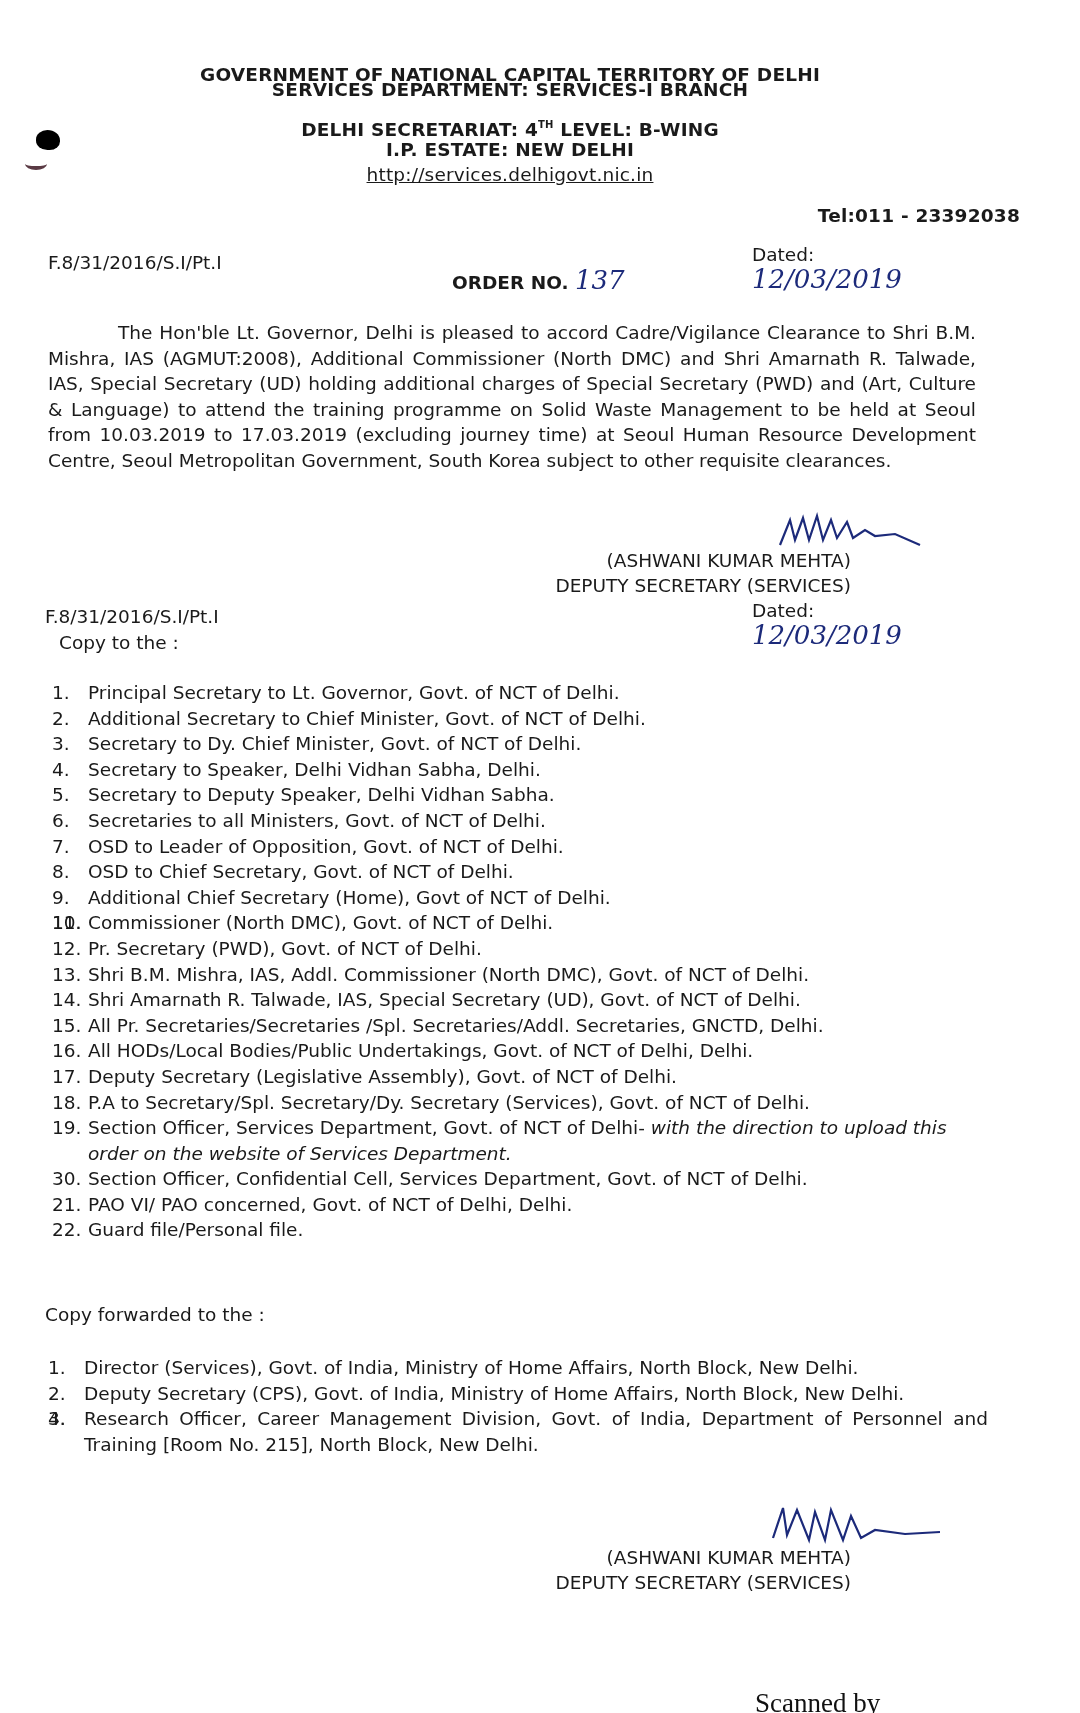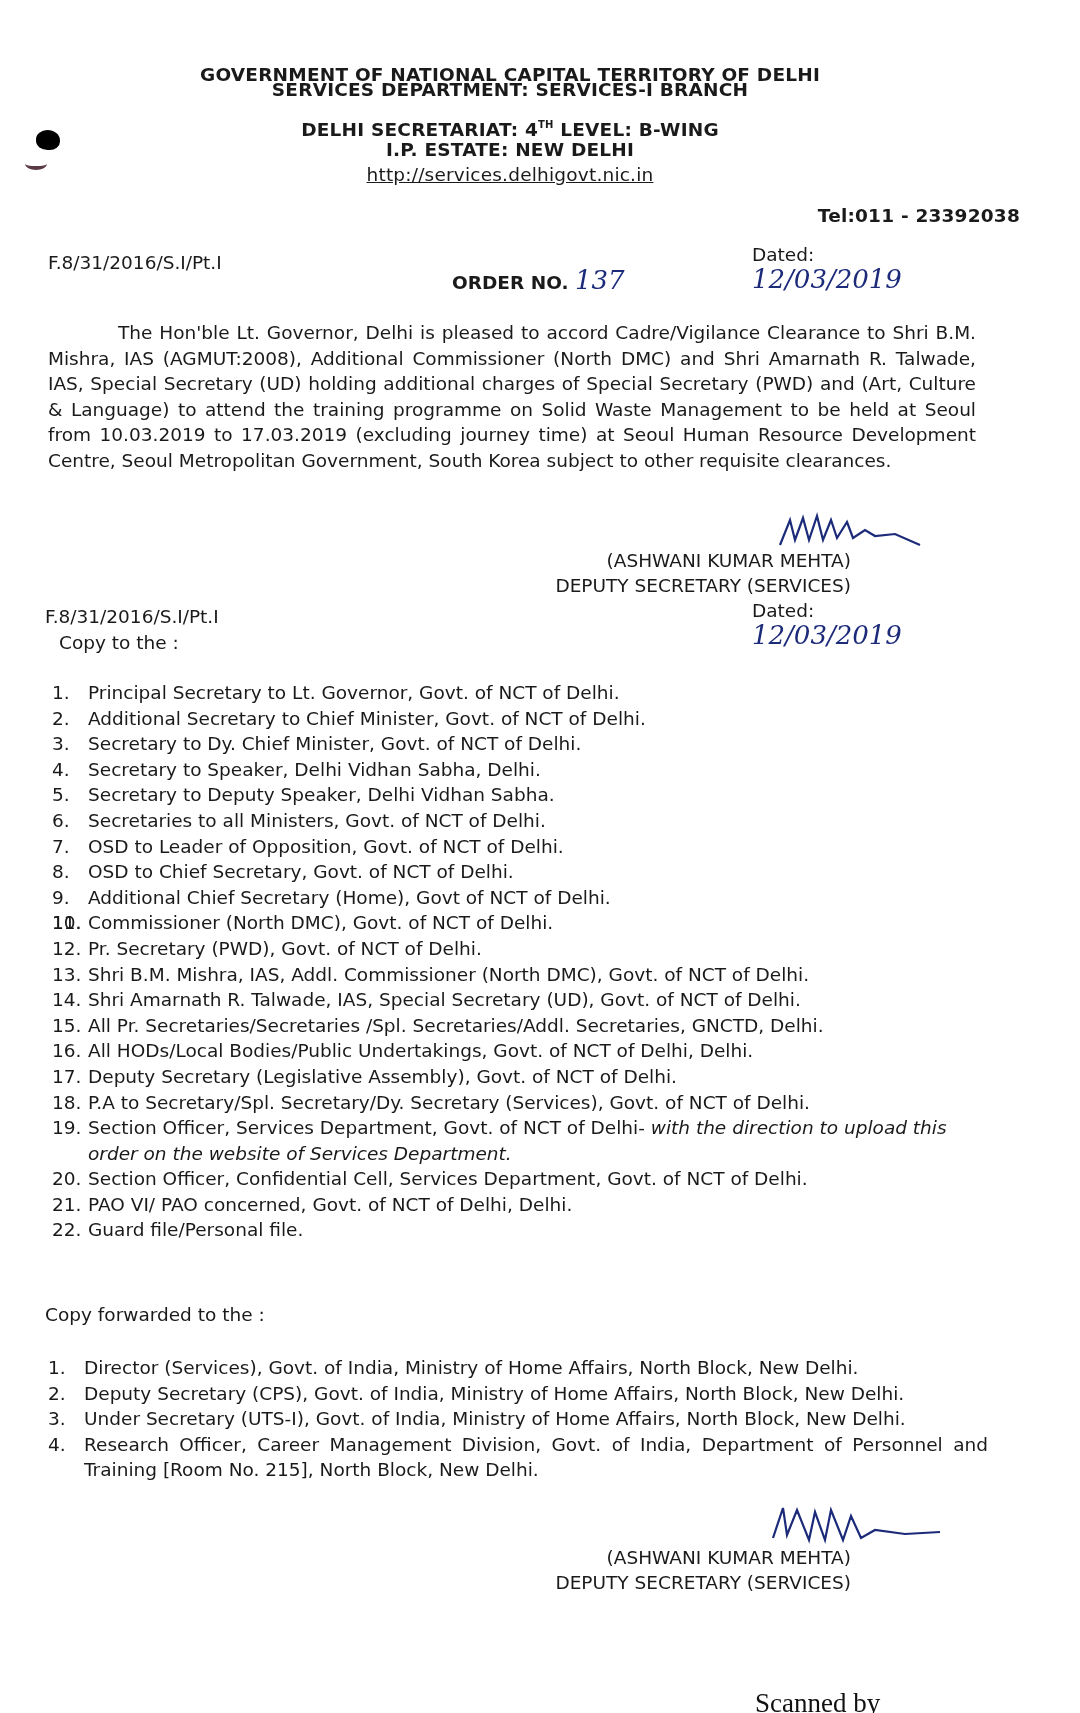--- a/index.html
+++ b/index.html
@@ -88,7 +88,7 @@
     <li><span class="num">17.</span><span>Deputy Secretary (Legislative Assembly), Govt. of NCT of Delhi.</span></li>
     <li><span class="num">18.</span><span>P.A to Secretary/Spl. Secretary/Dy. Secretary (Services), Govt. of NCT of Delhi.</span></li>
     <li><span class="num">19.</span><span>Section Officer, Services Department, Govt. of NCT of Delhi-</span> <em>with the direction to upload this order on the website of Services Department.</em></li>
-    <li><span class="num">20.</span><span>Section Officer, Confidential Cell, Services Department, Govt. of NCT of Delhi.</span></li>
+    <li><span class="num">30.</span><span>Section Officer, Confidential Cell, Services Department, Govt. of NCT of Delhi.</span></li>
     <li><span class="num">21.</span><span>PAO VI/ PAO concerned, Govt. of NCT of Delhi, Delhi.</span></li>
     <li><span class="num">22.</span><span>Guard file/Personal file.</span></li>
   </ul>

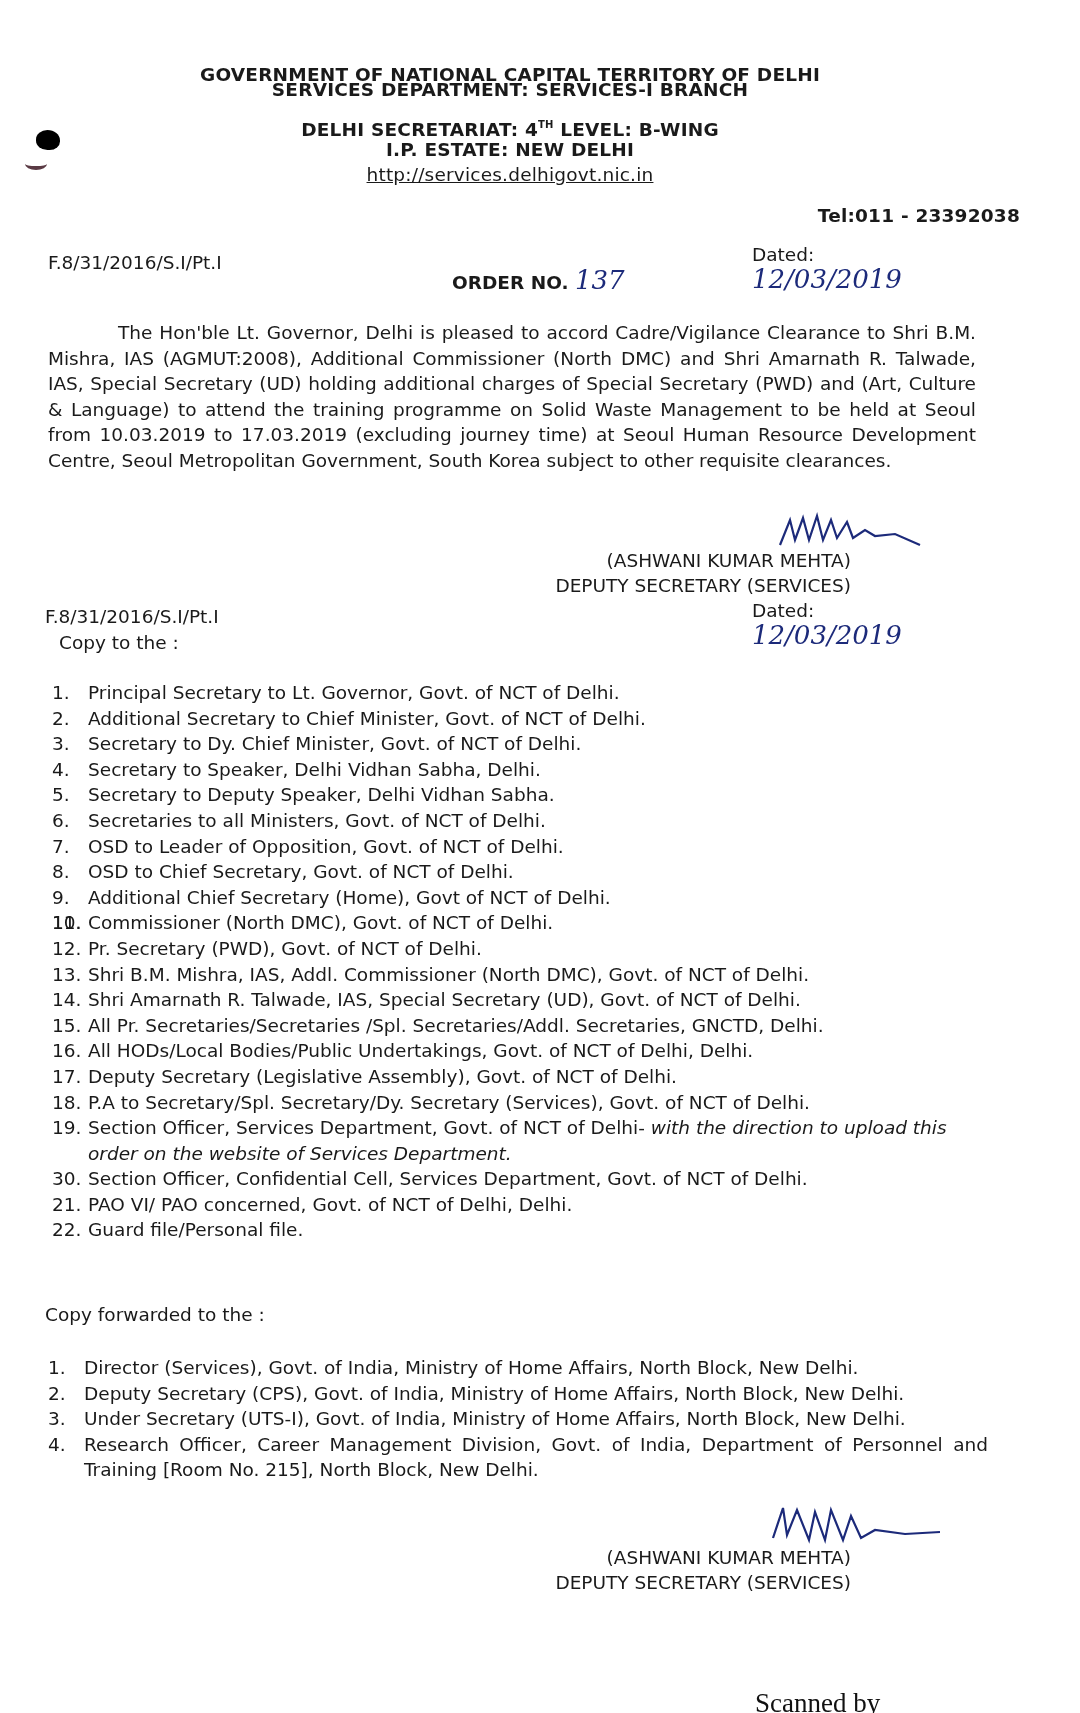--- a/index.html
+++ b/index.html
@@ -97,7 +97,7 @@
   <ul class="list" style="top:1355px; left:48px;">
     <li><span class="num">1.</span><span>Director (Services), Govt. of India, Ministry of Home Affairs, North Block, New Delhi.</span></li>
     <li><span class="num">2.</span><span>Deputy Secretary (CPS), Govt. of India, Ministry of Home Affairs, North Block, New Delhi.</span></li>
-    <li><span class="num">3.</span><span>Under Secretary (UTS-I), Govt. of India, Ministry of Home Affairs, North Block, New Delhi.</span></li>
+    <li><span class="num">3.</span></li>
     <li style="text-align:justify;"><span class="num">4.</span><span>Research Officer, Career Management Division, Govt. of India, Department of Personnel and Training [Room No. 215], North Block, New Delhi.</span></li>
   </ul>
 

